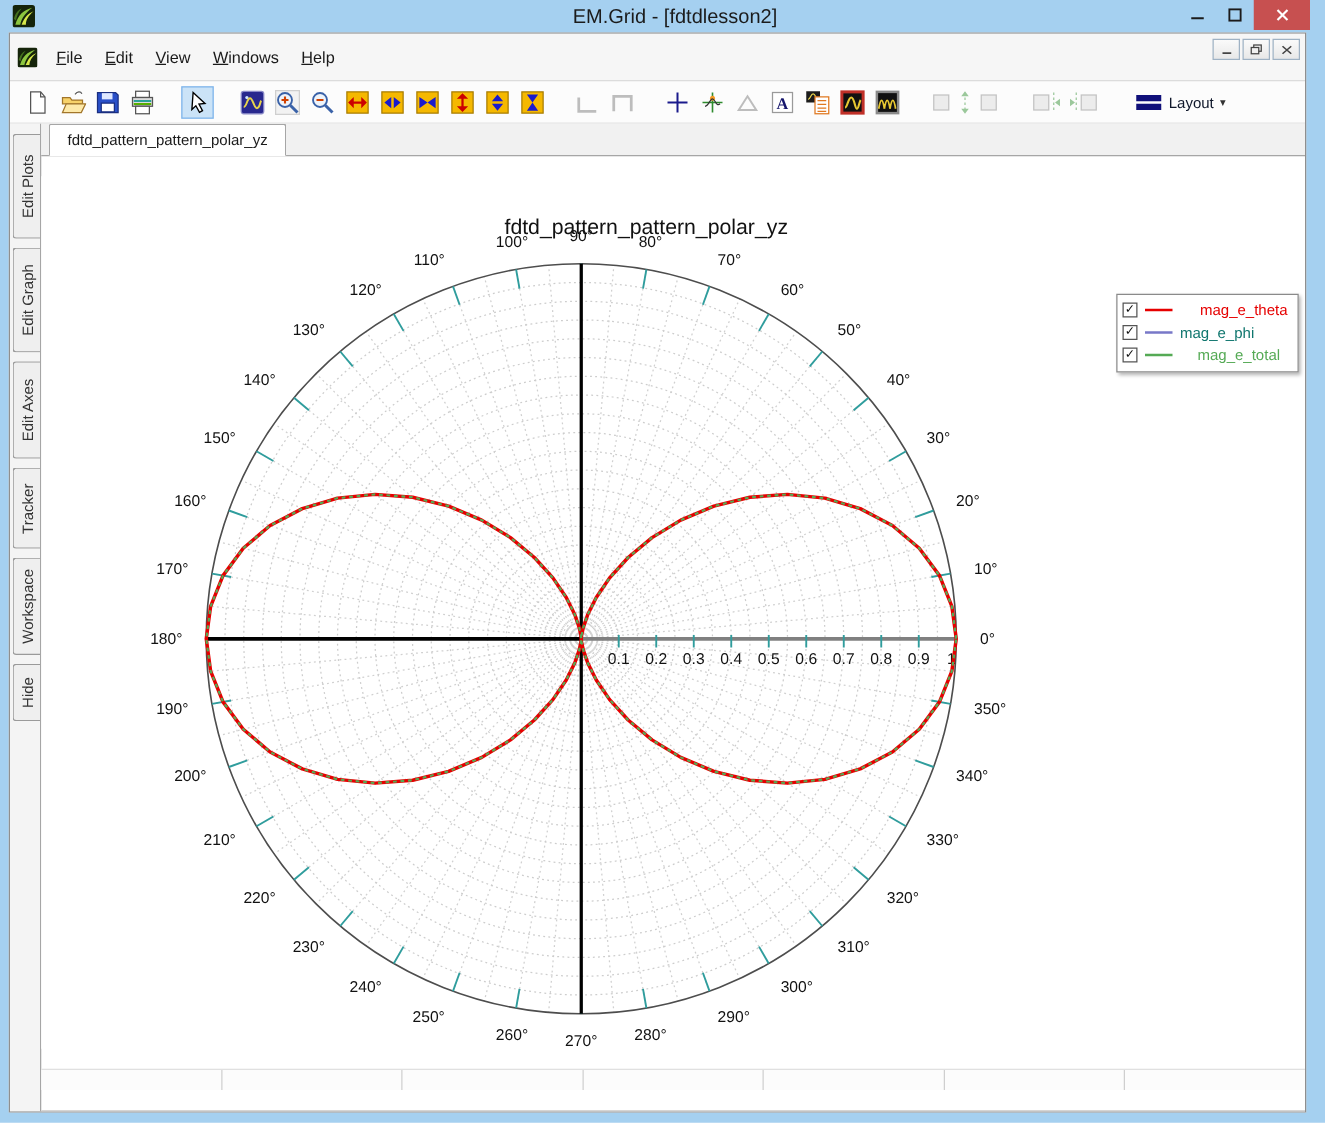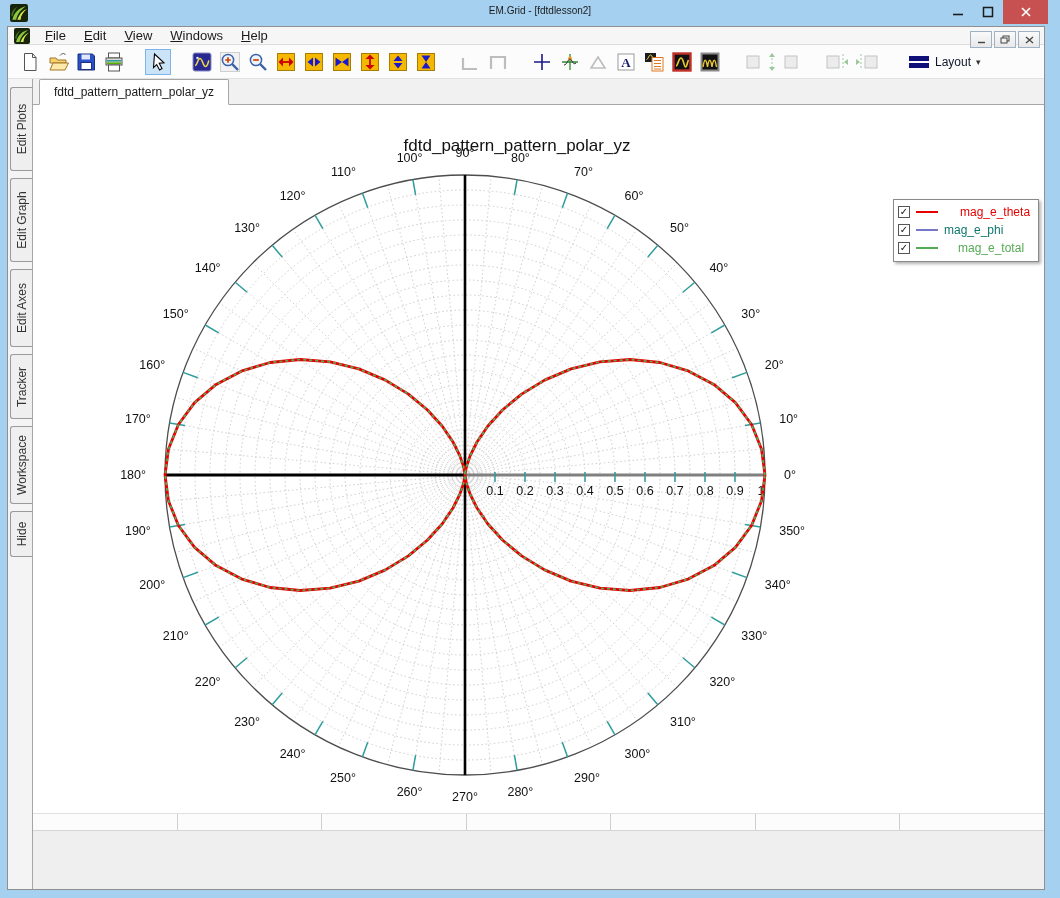--- a/index.html
+++ b/index.html
@@ -10,7 +10,7 @@
   .titlebar { position:absolute; left:0; top:0; width:1060px; height:26px; background:#a5d0f0; }
   .app-icon { position:absolute; left:10px; top:4px; width:18px; height:18px; }
   .title-text { position:absolute; left:50%; top:5px; transform:translateX(-50%);
-    font-size:10px; color:#1b1b1b; white-space:nowrap;padding-left:20px; }
+    font-size:16px; color:#1b1b1b; white-space:nowrap;padding-left:20px; }
   .win-controls { position:absolute; right:12px; top:0; height:24px; display:flex; }
   .win-btn { width:30px; height:24px; display:flex; align-items:center; justify-content:center;
     color:#1b1b1b; font-size:13px; cursor:default; }

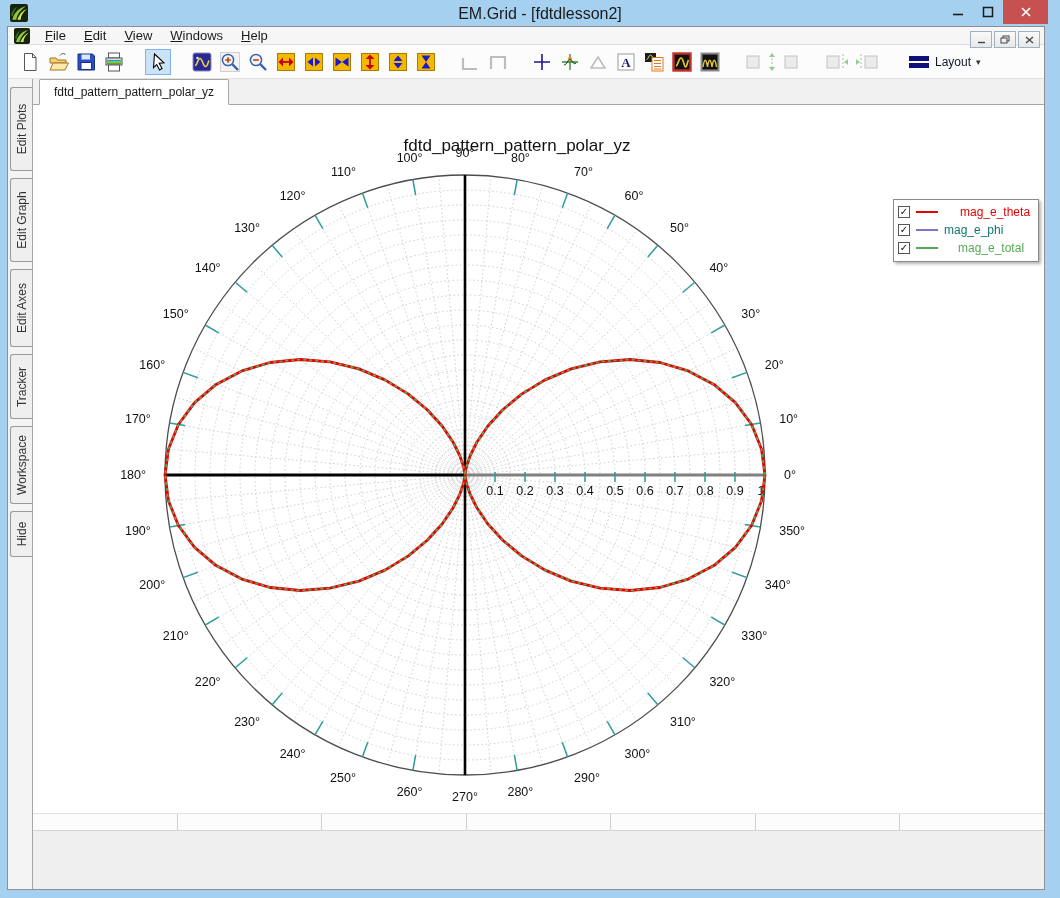--- a/index.html
+++ b/index.html
@@ -21,7 +21,7 @@
     background:#fff; border:1px solid #8f8f8f; display:flex; flex-direction:column; }
 
   
-  .menubar { height:18px; background:#f6f6f6; border-bottom:1px solid #dcdcdc;
+  .menubar { height:38px; background:#f6f6f6; border-bottom:1px solid #dcdcdc;
     display:flex; align-items:center; position:relative; }
   .menubar .app-icon-sm { width:16px; height:16px; margin:0 6px 0 6px; }
   .menu-item { padding:4px 9px; font-size:13px; color:#1a1a1a; }

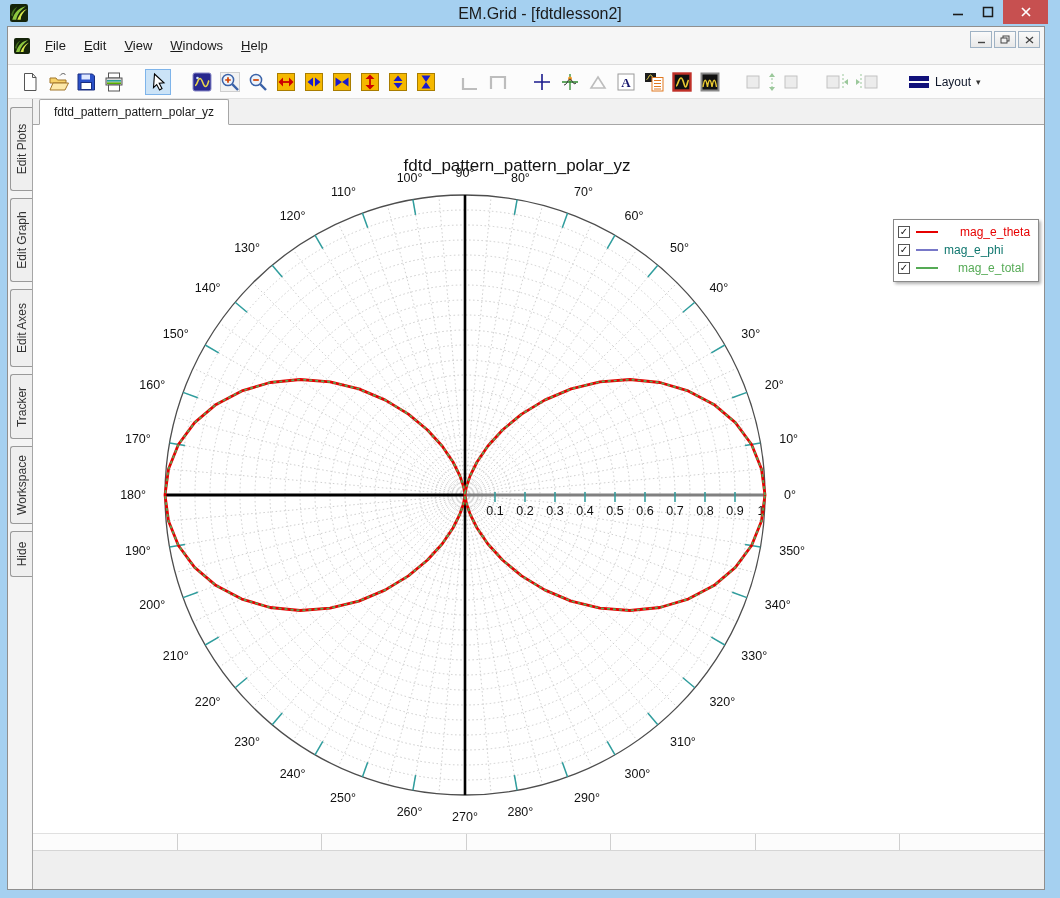--- a/index.html
+++ b/index.html
@@ -54,7 +54,7 @@
   .vtab span { position:absolute; left:50%; top:50%; transform:translate(-50%,-50%) rotate(-90deg);
     white-space:nowrap; font-size:12px; color:#333; }
 
-  .content { flex:1; display:flex; flex-direction:column; min-width:0; }
+  .content { flex:1; display:flex; flex-direction:column; min-width:0;gap:16px; }
 
   
   .tabstrip { height:26px; background:#f1f1f1; border-bottom:1px solid #a6a6a6;

